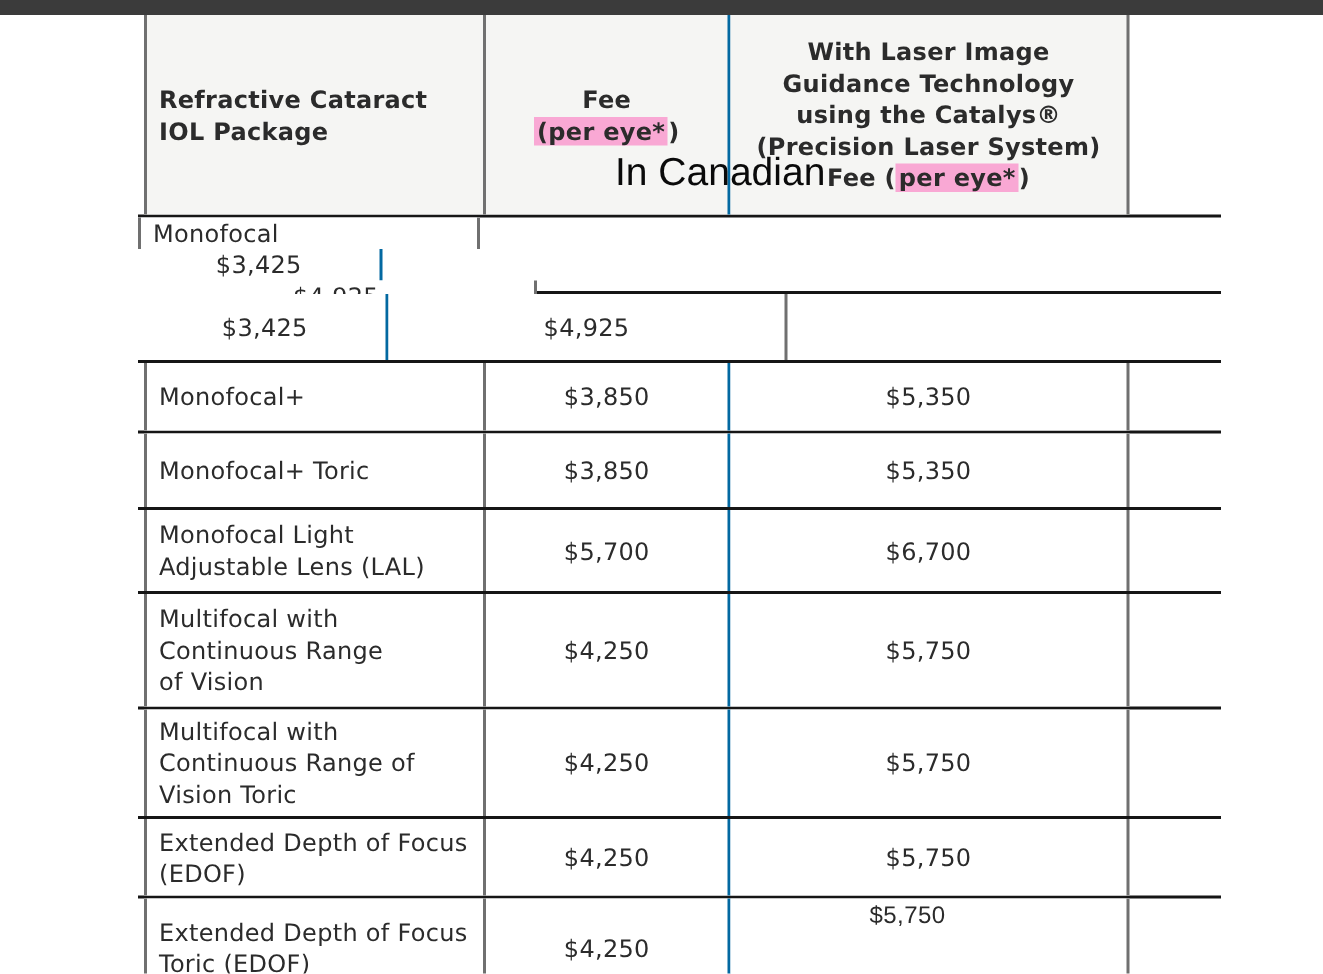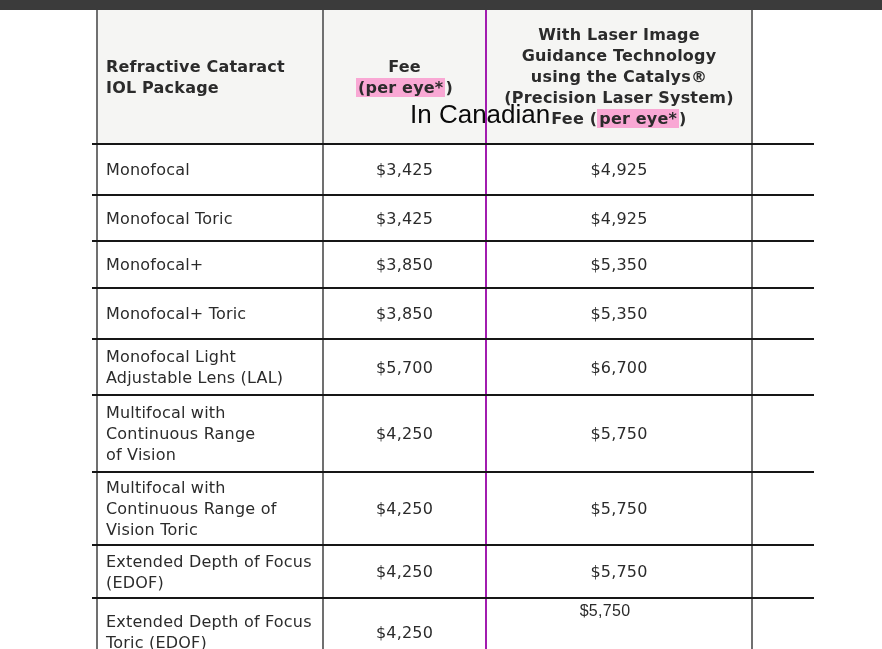--- a/index.html
+++ b/index.html
@@ -27,7 +27,7 @@
     background:#ffffff;
   }
   .c1{width:228px;border-left:2px solid #707070;border-right:2px solid #707070;padding-left:8px;}
-  .c2{width:163px;border-right:2px solid #a21caf;justify-content:center;text-align:center;}
+  .c2{width:163px;border-right:2px solid #0369a1;justify-content:center;text-align:center;}
   .c3{width:266px;border-right:2px solid #707070;justify-content:center;text-align:center;}
   .hdr-row{height:135px;}
   .hdr-row .cell{background:#f5f5f3;font-weight:bold;}

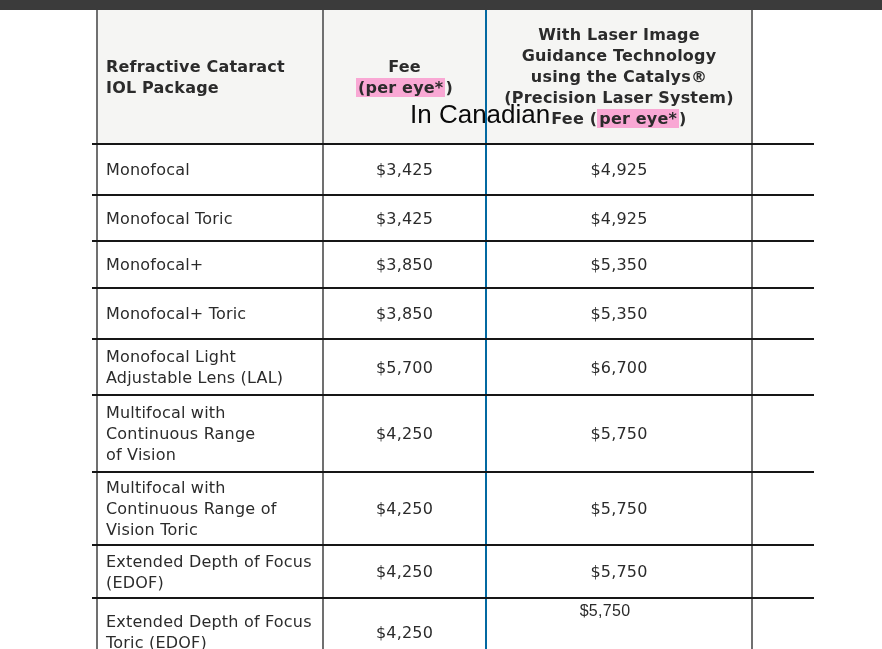--- a/index.html
+++ b/index.html
@@ -31,7 +31,7 @@
   .c3{width:266px;border-right:2px solid #707070;justify-content:center;text-align:center;}
   .hdr-row{height:135px;}
   .hdr-row .cell{background:#f5f5f3;font-weight:bold;}
-  .r1{height:51px;}  .r2{height:46px;}  .r3{height:47px;}
+  .r1{height:51px;flex-direction:column;}  .r2{height:46px;}  .r3{height:47px;}
   .r4{height:51px;}  .r5{height:56px;}  .r6{height:77px;}
   .r7{height:73px;}  .r8{height:53px;}  .r9{height:66px;border-bottom:none;}
   .pre{white-space:pre-line;}

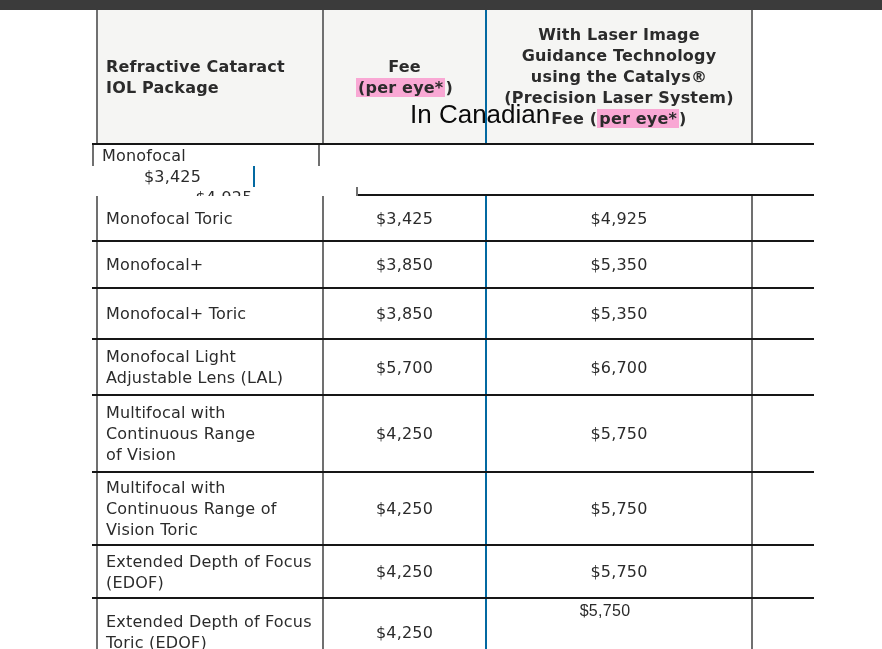--- a/index.html
+++ b/index.html
@@ -94,9 +94,6 @@
 
   <div class="row r2">
     <div class="pad"></div>
-    <div class="cell c1">
-        <div class="pre">Monofocal Toric</div>
-      </div>
     <div class="cell c2">
         <span>$3,425</span>
       </div>

